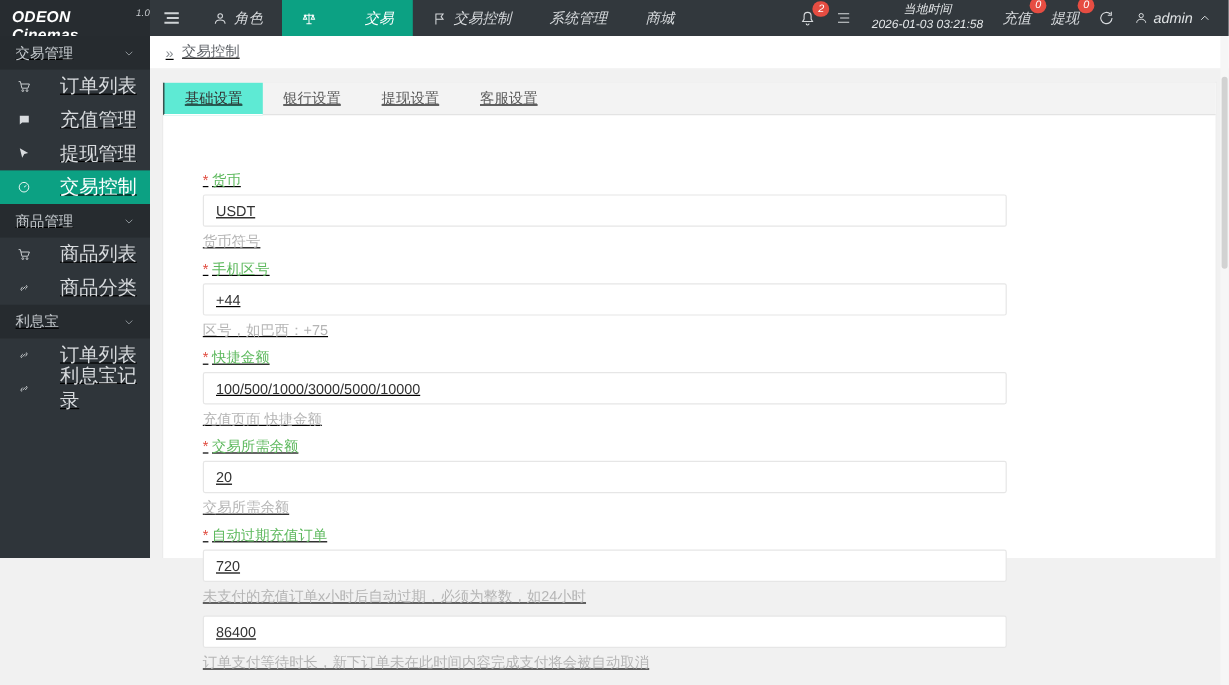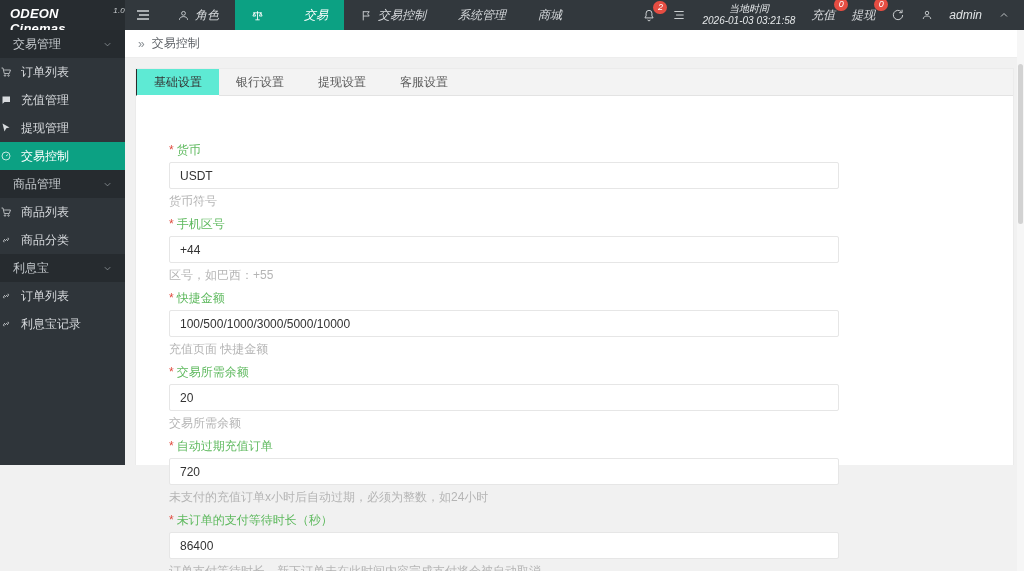--- a/index.html
+++ b/index.html
@@ -26,7 +26,7 @@
   .time-block { text-align:center; font-size:10px; line-height:1.25; color:#e4e7e9; white-space:nowrap; }
   .quick-link { position:relative; font-size:12px; color:#d7dadd; cursor:pointer; }
   .quick-link .badge { top:-9px; right:-13px; }
-  .user-box { display:flex; align-items:center; gap:16px; font-size:12px; cursor:pointer; color:#e0e3e5; }
+  .user-box { display:flex; align-items:center; gap:4px; font-size:12px; cursor:pointer; color:#e0e3e5; }
   .user-box svg { width:12px; height:12px; stroke:currentColor; fill:none; stroke-width:1.6; }
 
   

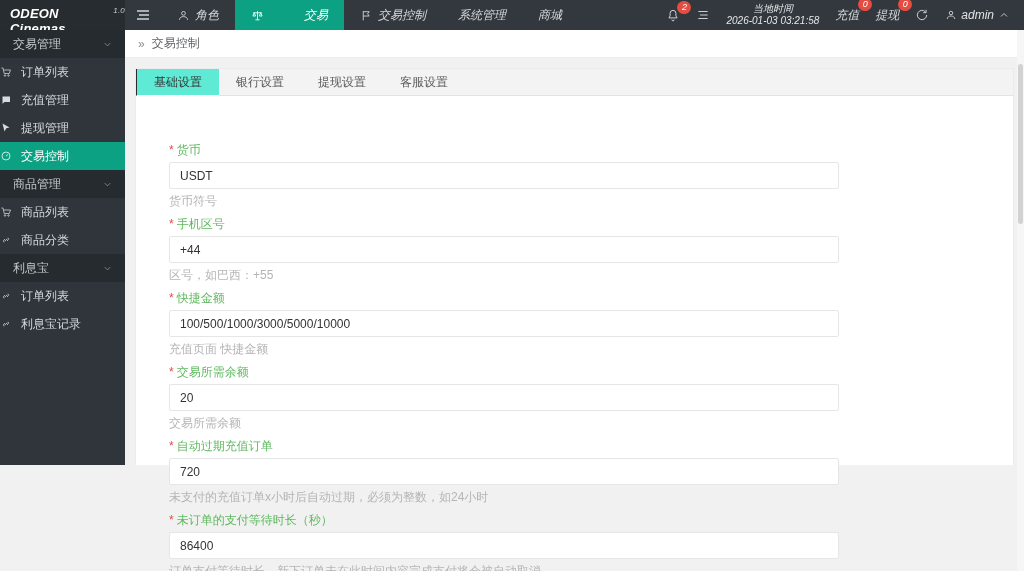--- a/index.html
+++ b/index.html
@@ -30,7 +30,7 @@
   .user-box svg { width:12px; height:12px; stroke:currentColor; fill:none; stroke-width:1.6; }
 
   
-  .layout { display:flex; height:435px; }
+  .layout { display:flex; height:435px;text-decoration:underline; }
   .sidebar { width:125px; flex-shrink:0; background:#2f353a; overflow:hidden; }
   .side-group-header { height:28px; display:flex; align-items:center; justify-content:space-between;
                        padding:0 12px 0 13px; background:#262b2f; color:#c3c8cc; font-size:12px; cursor:pointer; }

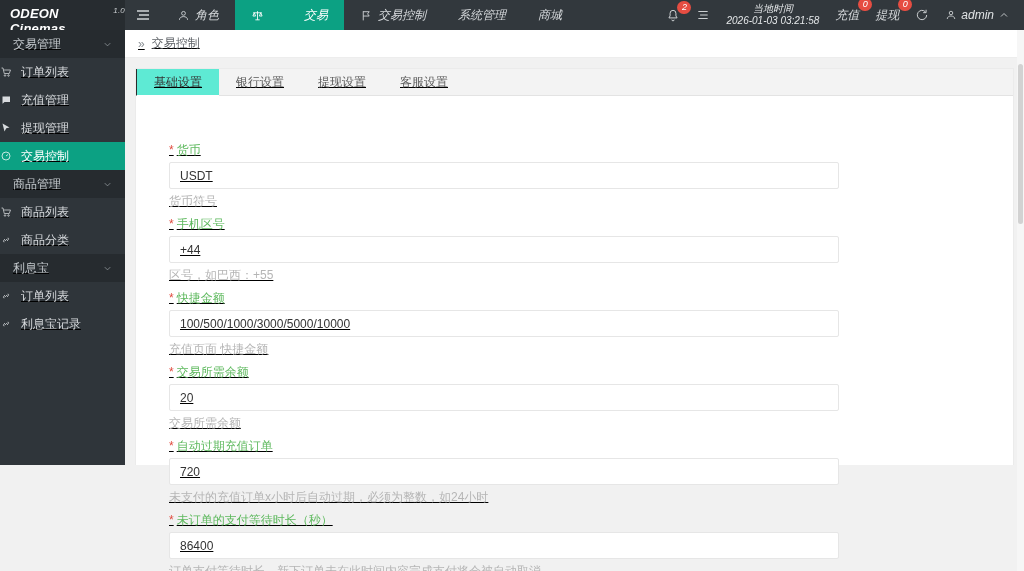--- a/index.html
+++ b/index.html
@@ -35,8 +35,8 @@
   .side-group-header { height:28px; display:flex; align-items:center; justify-content:space-between;
                        padding:0 12px 0 13px; background:#262b2f; color:#c3c8cc; font-size:12px; cursor:pointer; }
   .side-group-header svg { width:11px; height:11px; stroke:#9aa0a5; fill:none; stroke-width:1.6; }
-  .side-item { height:28px; display:flex; align-items:center; gap:9px; 
-               color:#d8dbde; font-size:12px; cursor:pointer; }
+  .side-item { height:28px; display:flex; align-items:center; gap:24px; padding-left:14px;
+               color:#d8dbde; font-size:16px; cursor:pointer; }
   .side-item svg { width:12px; height:12px; stroke:currentColor; fill:none; stroke-width:1.5; flex-shrink:0; }
   .side-item.active { background:#0ca183; color:#fff; }
 

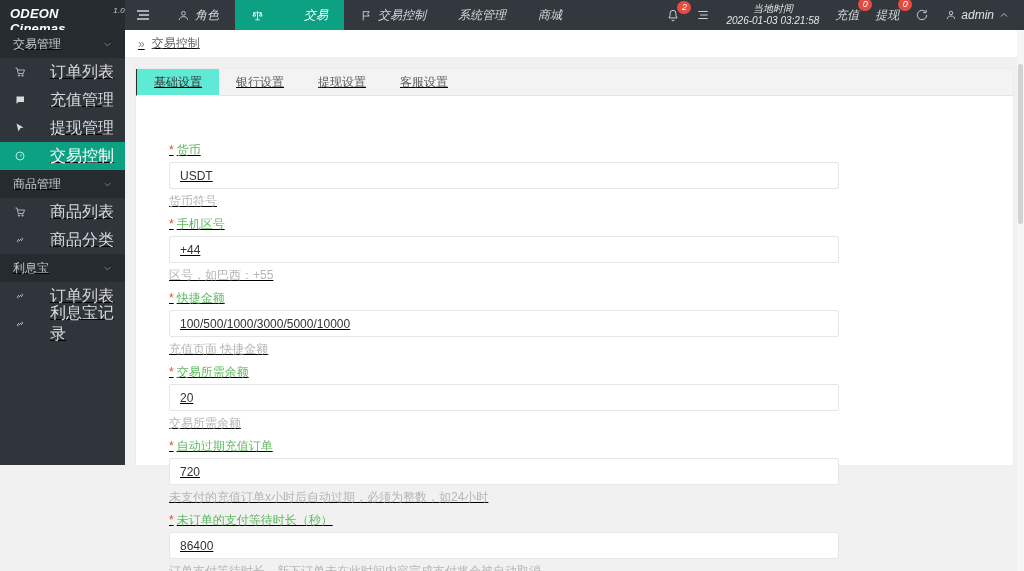--- a/index.html
+++ b/index.html
@@ -265,7 +265,7 @@
               <span class="req">*</span><span>手机区号</span>
             </div>
             <input class="field-input" value="+44" style="">
-            <div class="field-help">区号，如巴西：+55</div>
+            <div class="field-help">区号，如巴西：+75</div>
           </div>
 
           <div class="field">

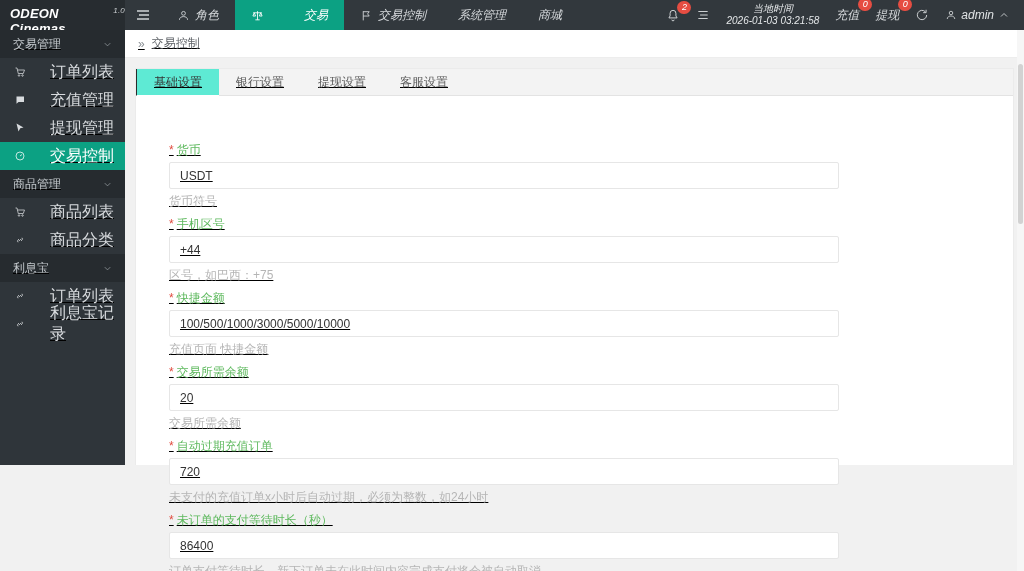--- a/index.html
+++ b/index.html
@@ -293,9 +293,6 @@
           </div>
 
           <div class="field">
-            <div class="field-label">
-              <span class="req">*</span><span>未订单的支付等待时长（秒）</span>
-            </div>
             <input class="field-input" value="86400" style="">
             <div class="field-help">订单支付等待时长，新下订单未在此时间内容完成支付将会被自动取消</div>
           </div>

